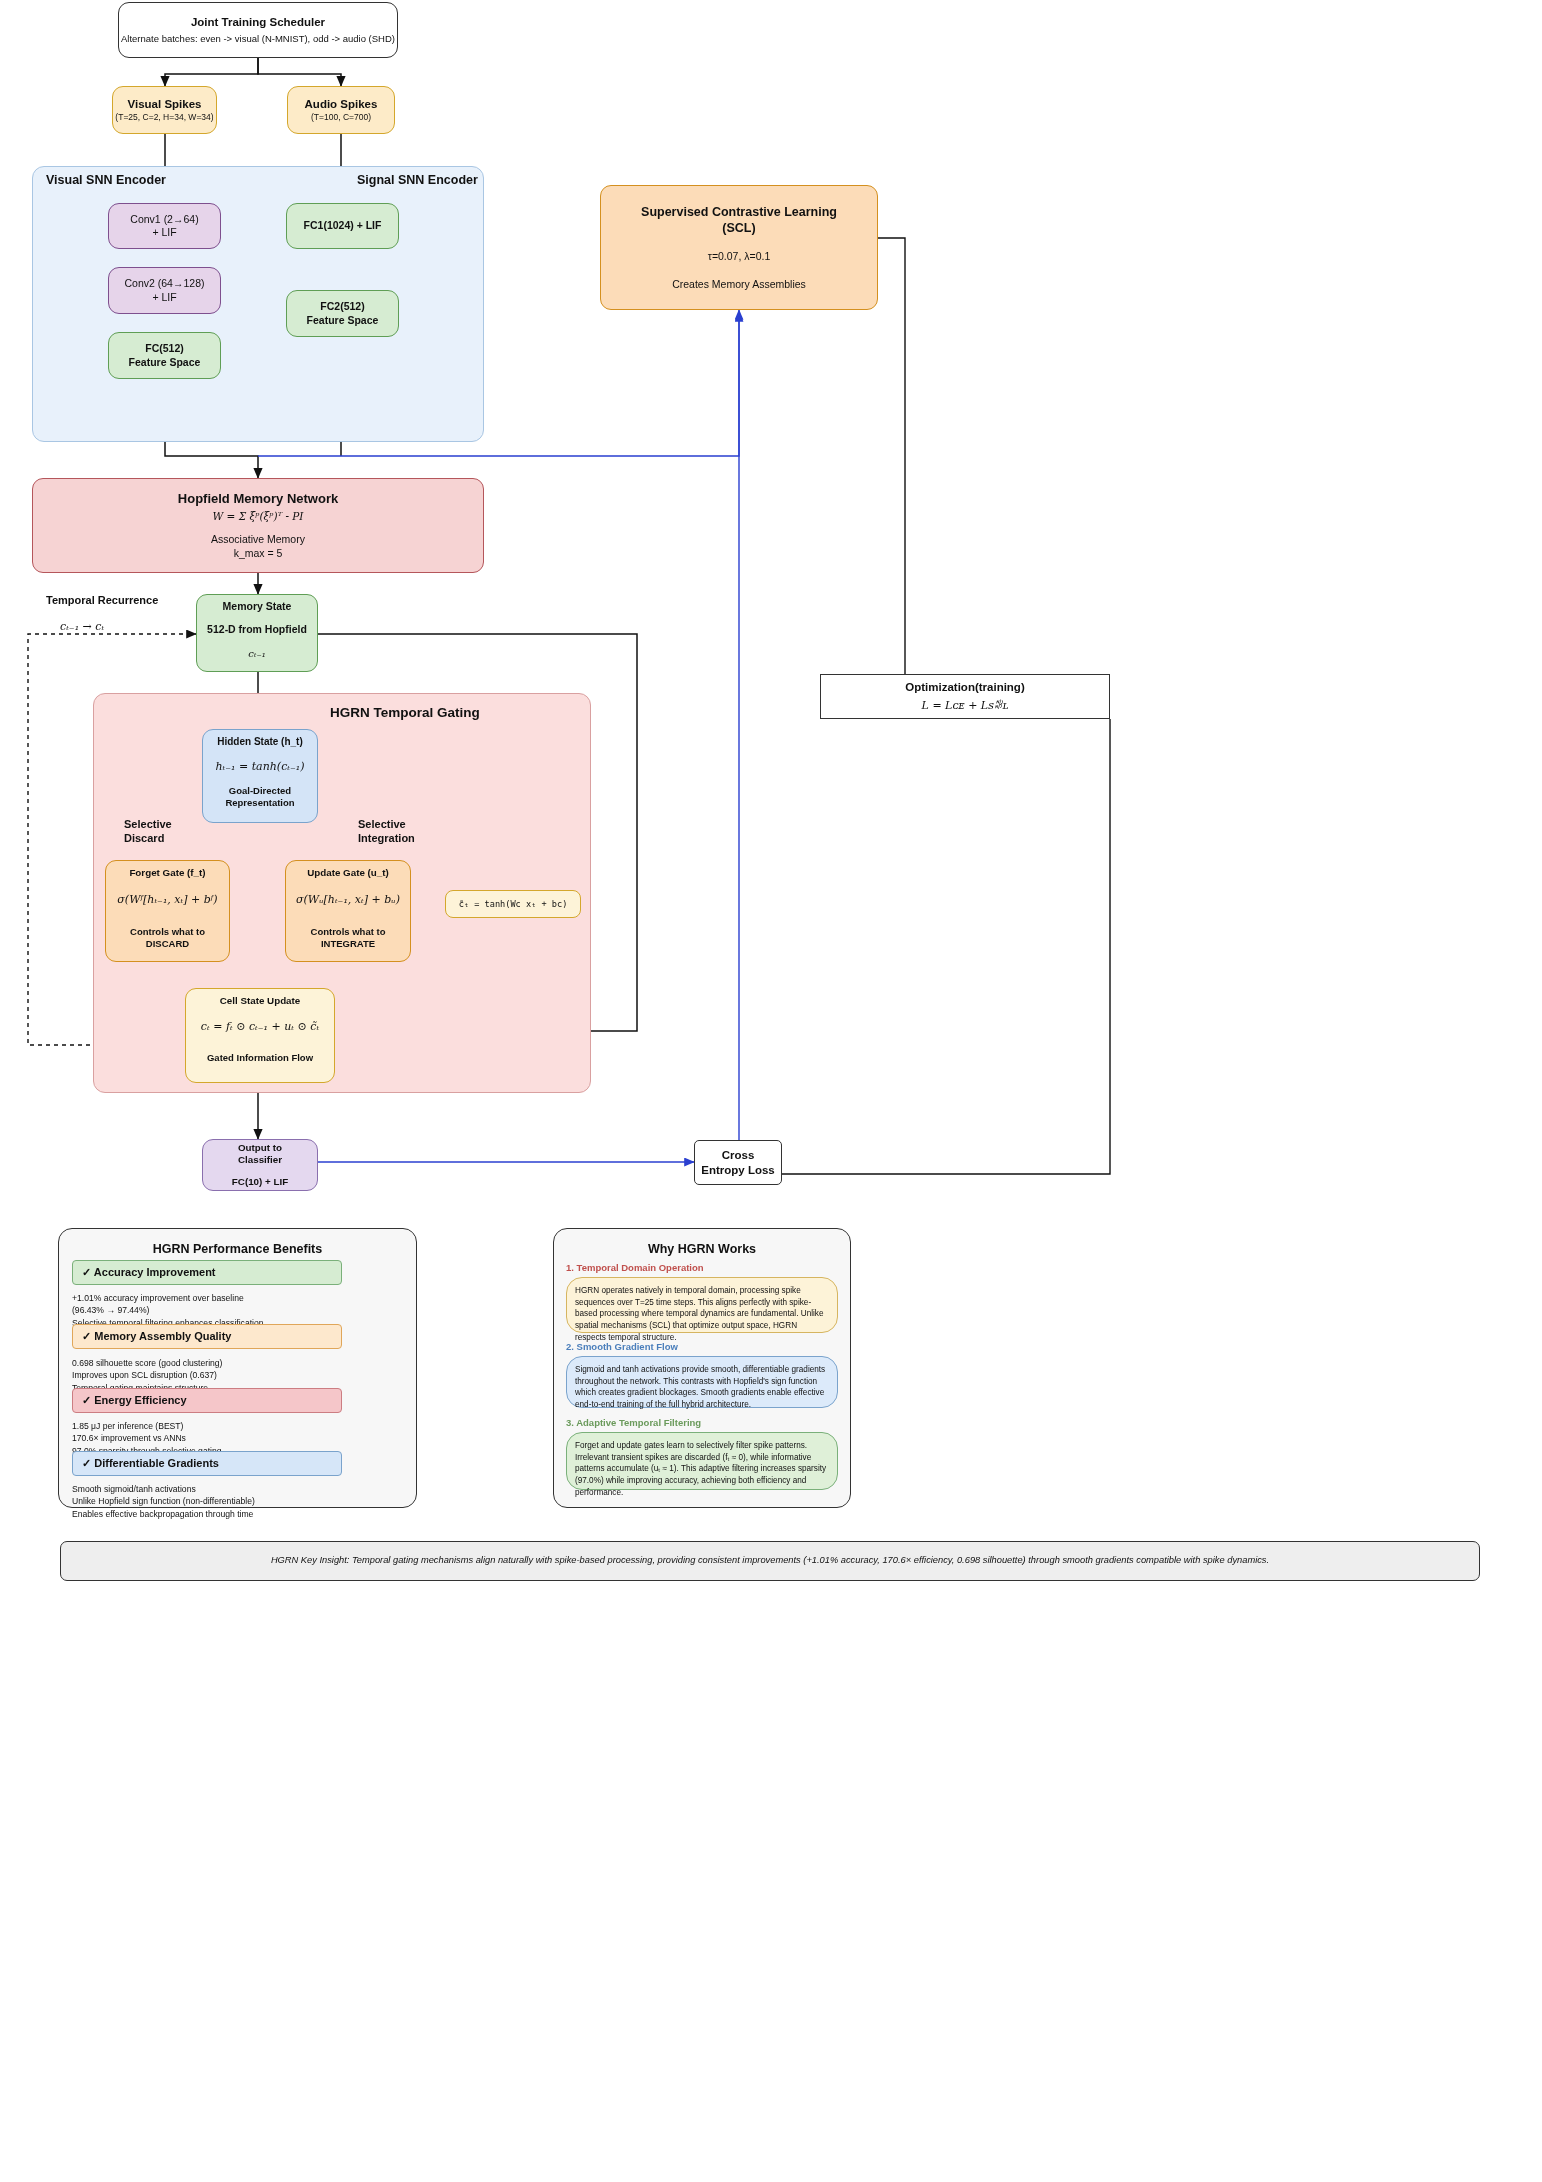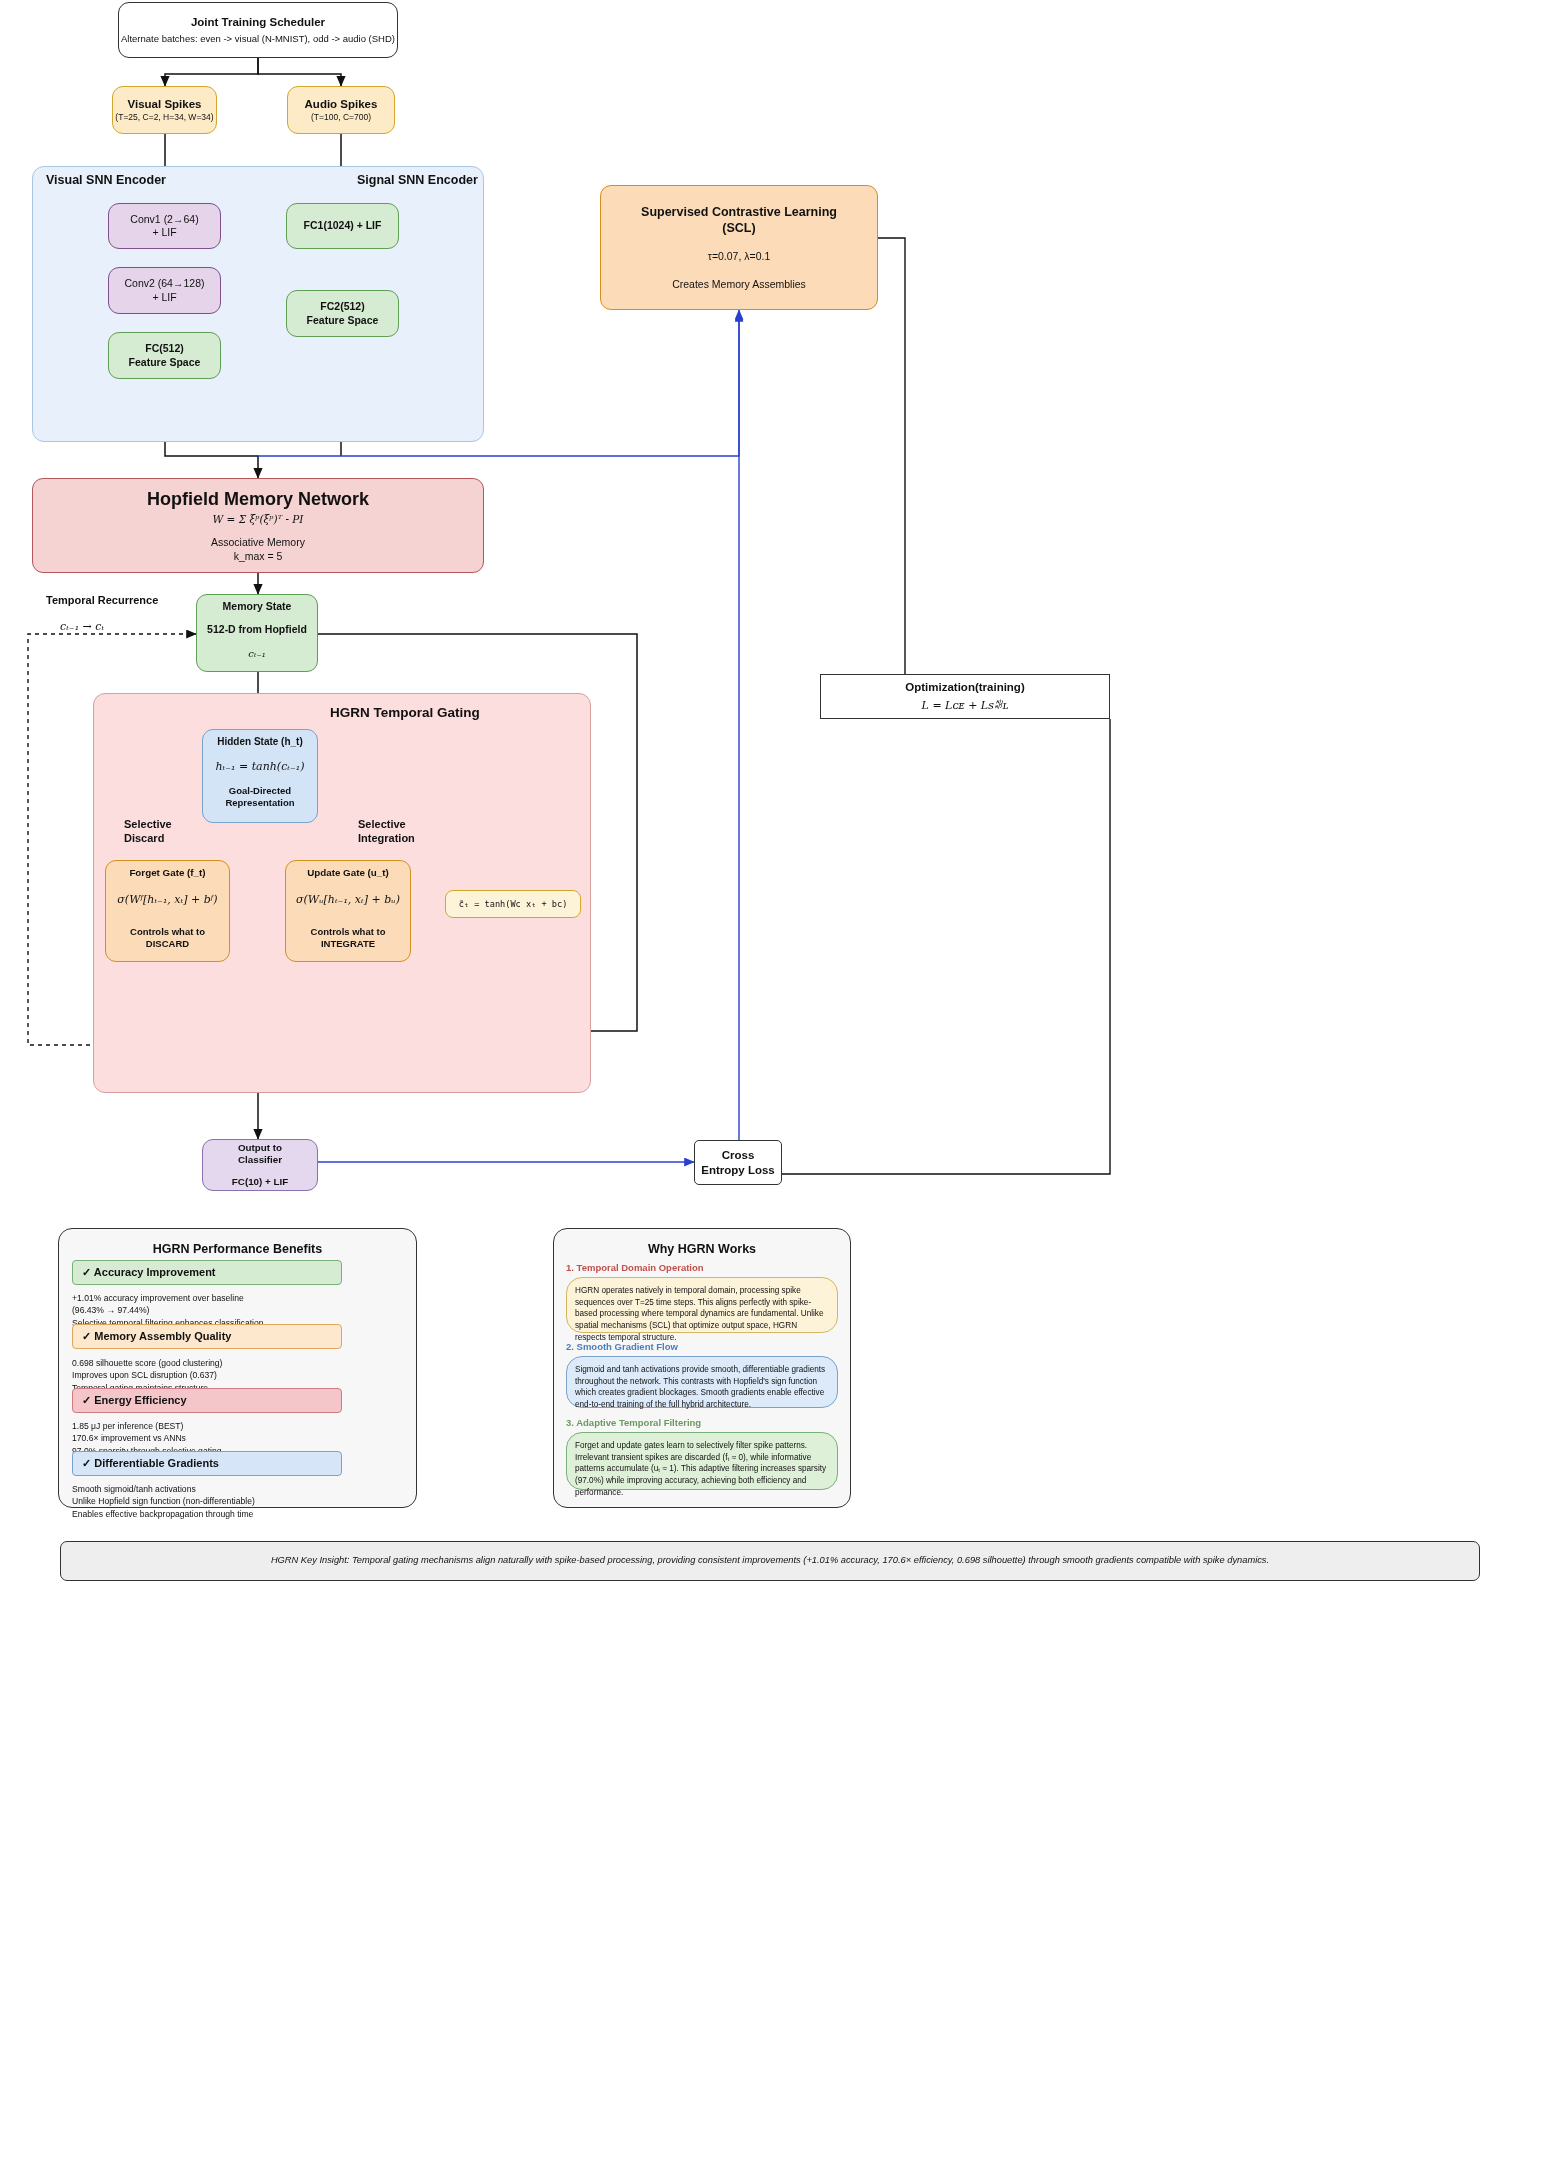--- a/index.html
+++ b/index.html
@@ -159,7 +159,7 @@
   </div>
 
   <div class="node r10" style="left:32px;top:478px;width:452px;height:95px;background:#f6d3d3;border-color:#b5565b;">
-    <div class="ttl" style="font-size:18px;">Hopfield Memory Network</div>
+    <div class="ttl" style="font-size:13px;">Hopfield Memory Network</div>
     <div class="math sm" style="margin-top:2px;text-align:center;">W = Σ ξᵖ(ξᵖ)ᵀ - PI</div>
     <div class="sm" style="margin-top:10px;white-space:pre-line;">Associative Memory
 k_max = 5</div>

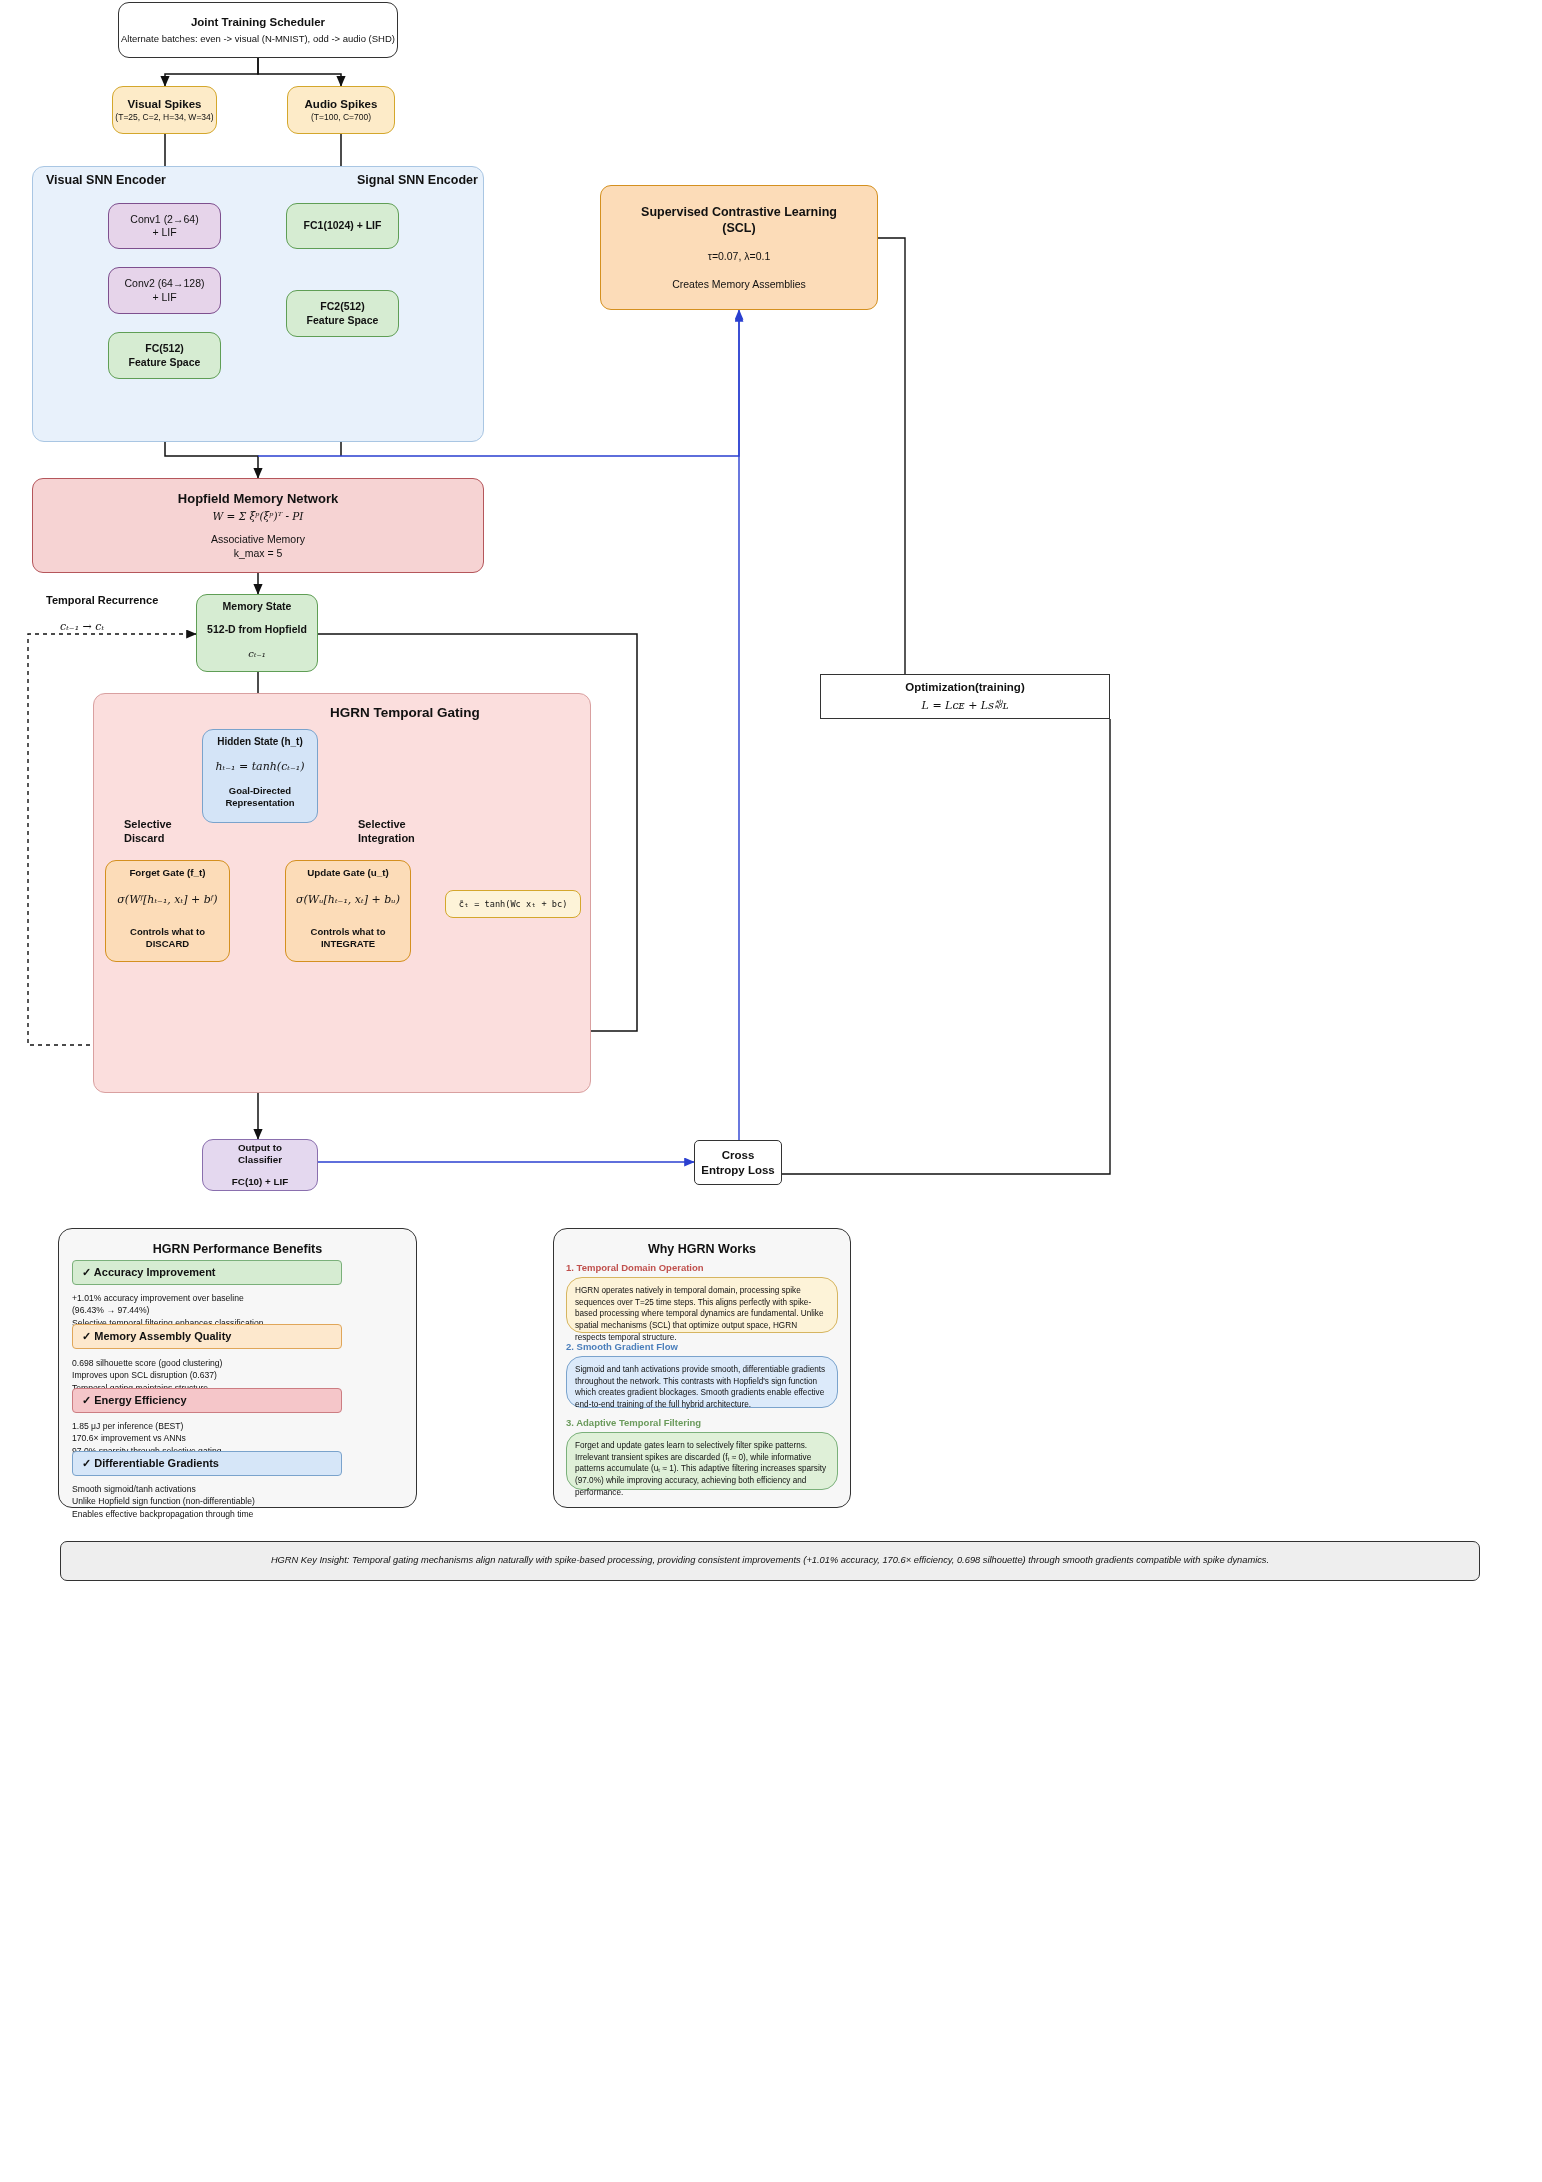--- a/index.html
+++ b/index.html
@@ -205,6 +205,11 @@
 
   <div class="node r6 mono" style="left:445px;top:890px;width:136px;height:28px;background:#fdf3d8;border-color:#d4a72c;font-size:8.6px;border-radius:8px;">c̃ₜ = tanh(Wc xₜ + bc)</div>
 
+  <div class="node r10" style="left:185px;top:988px;width:150px;height:95px;background:#fdf3d8;border-color:#d4a72c;justify-content:flex-start;padding-top:6px;">
+    <div class="ttl" style="font-size:9.8px;">Cell State Update</div>
+    <div class="math" style="margin-top:12px;font-size:11px;">cₜ = fₜ ⊙ cₜ₋₁ + uₜ ⊙ c̃ₜ</div>
+    <div class="ttl" style="margin-top:18px;font-size:9.5px;">Gated Information Flow</div>
+  </div>
 
   <div class="node r10" style="left:202px;top:1139px;width:116px;height:52px;background:#e4d8ef;border-color:#8a6fae;text-align:right;">
     <div class="ttl" style="font-size:9.8px;white-space:pre-line;">Output to

